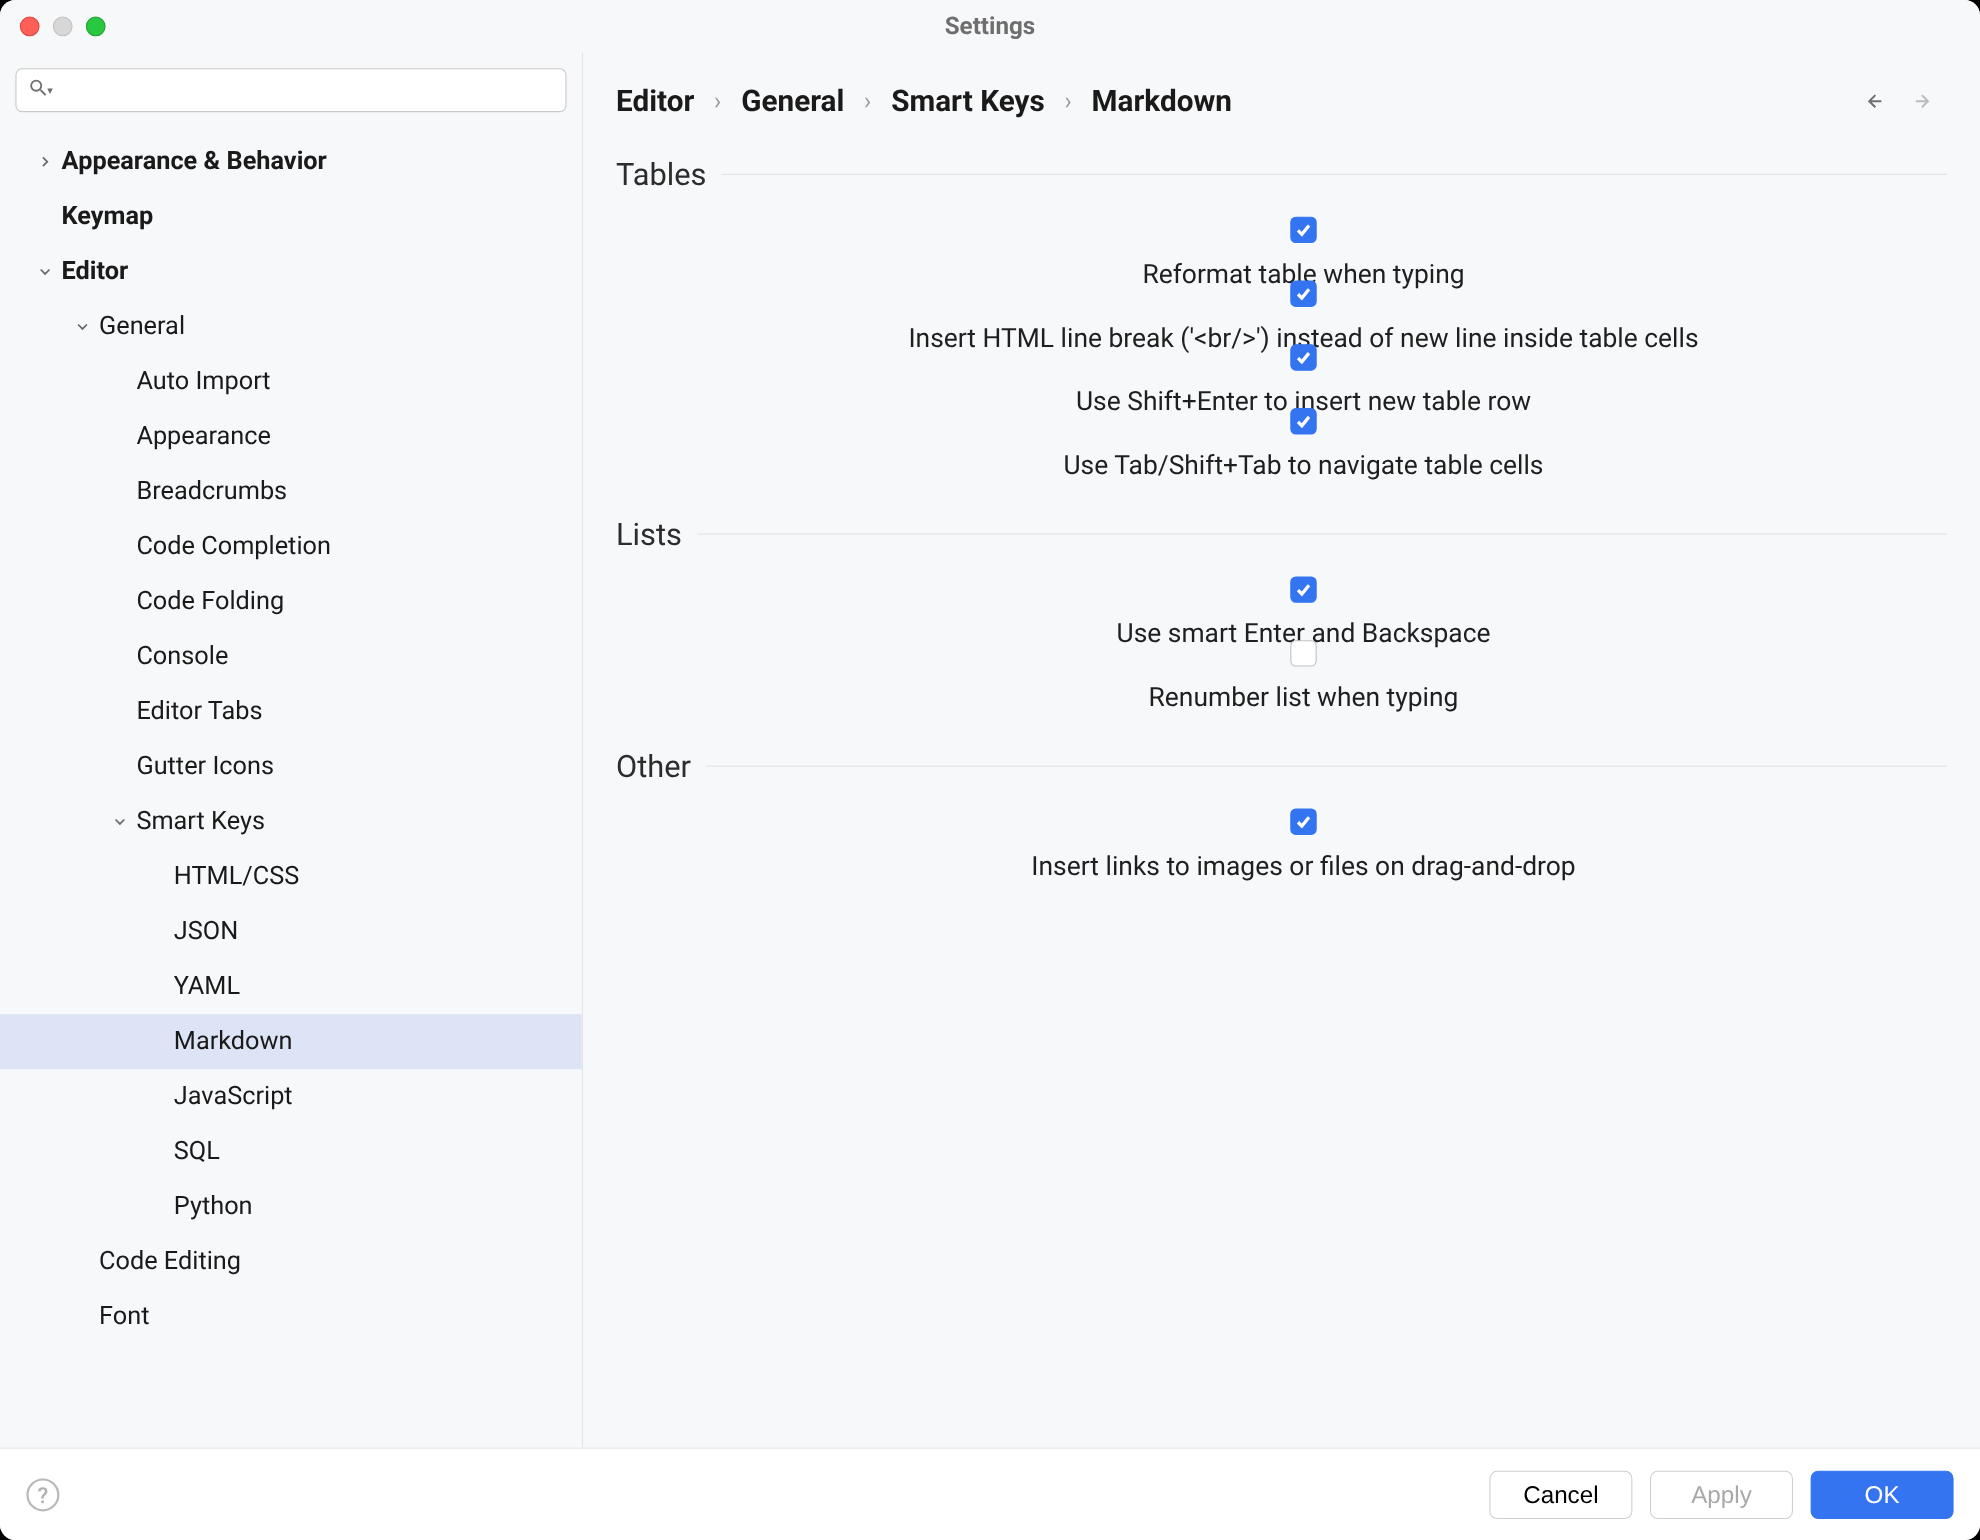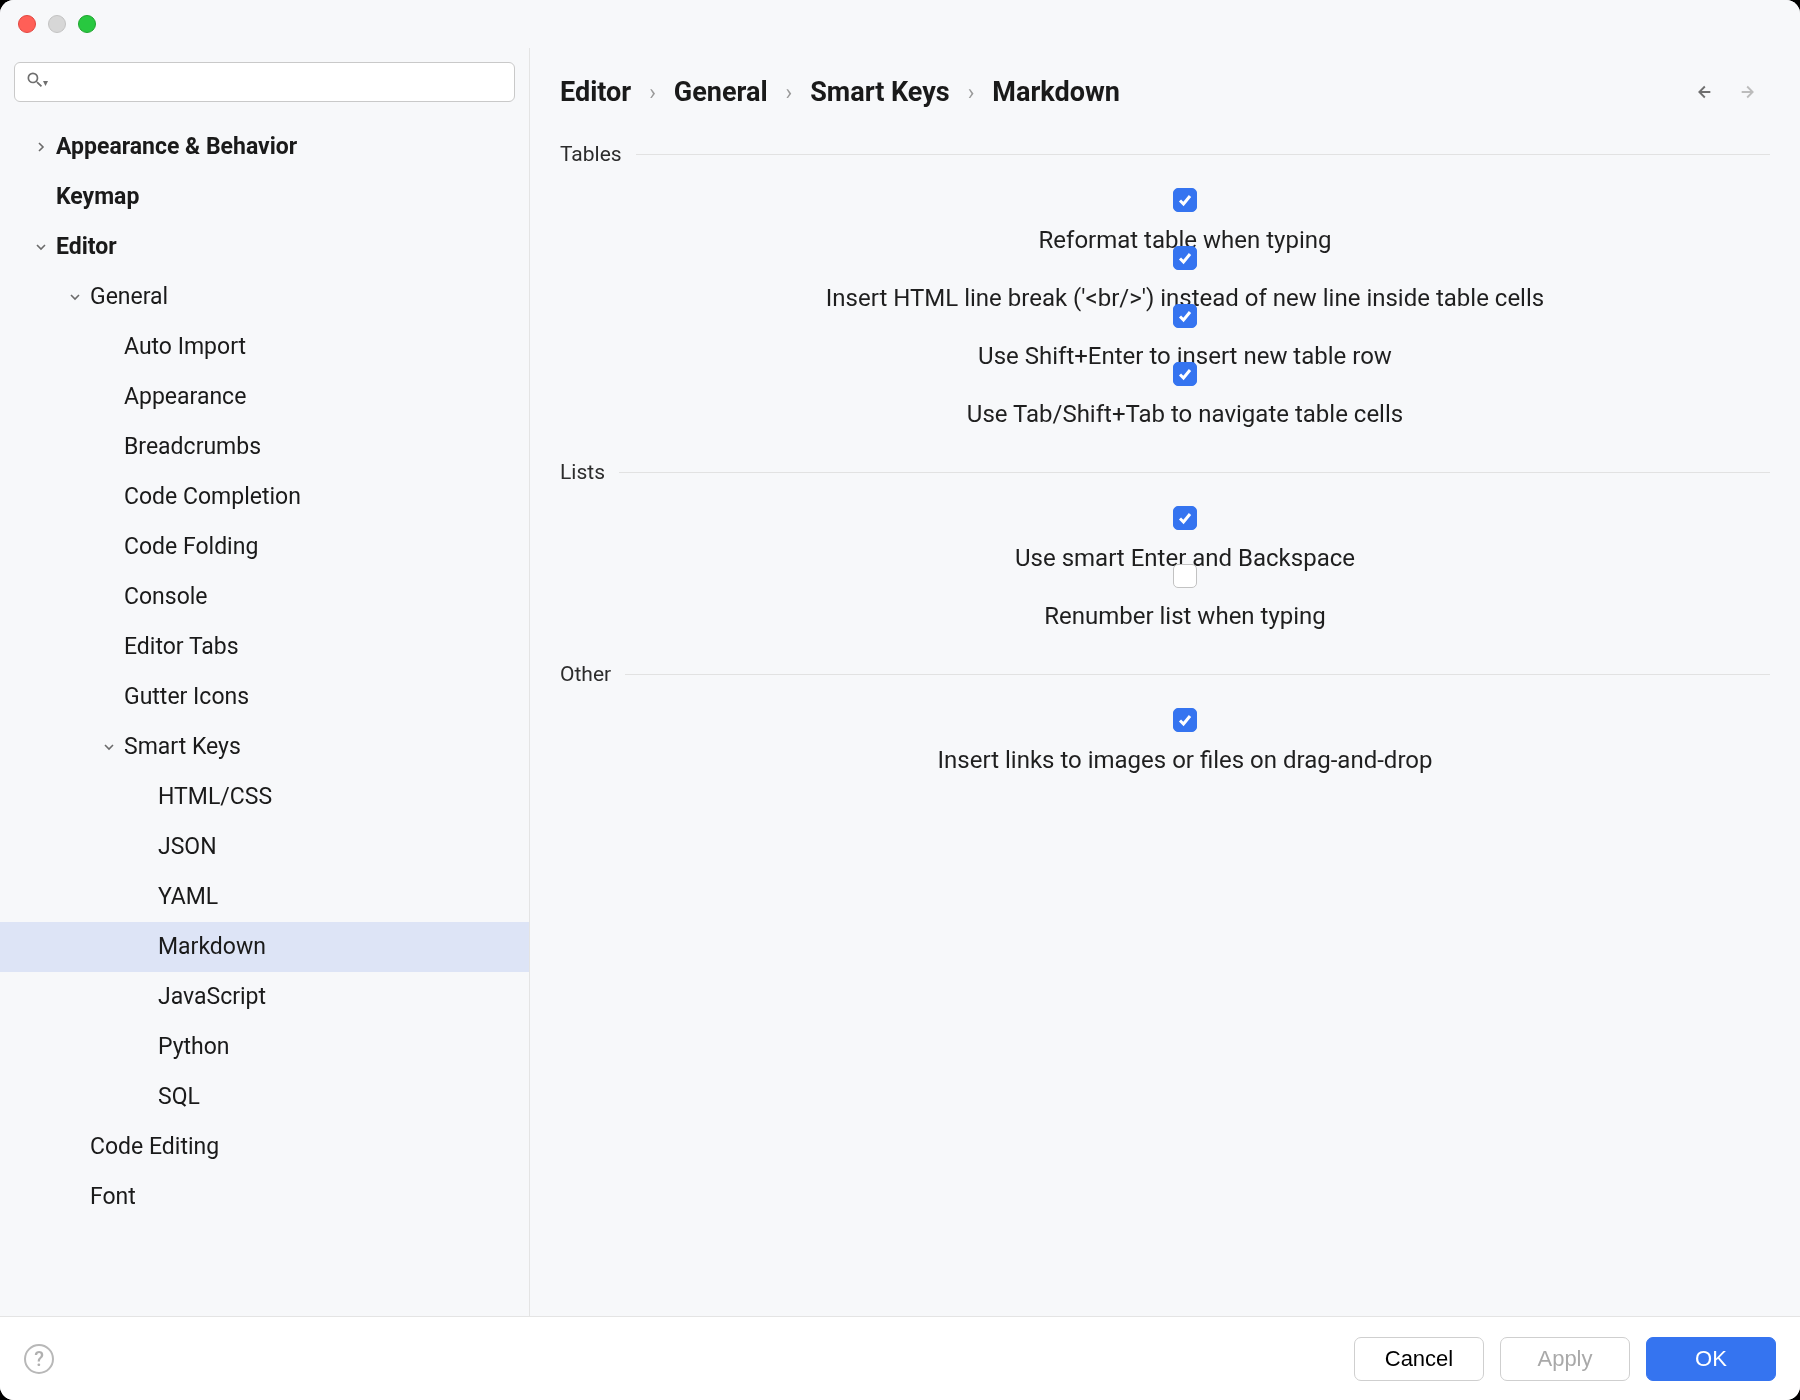--- a/index.html
+++ b/index.html
@@ -215,6 +215,7 @@
       <div class="tl tl-min"></div>
       <div class="tl tl-max"></div>
     </div>
+    <div class="window-title">Settings</div>
   </div>
 
   <div class="body">

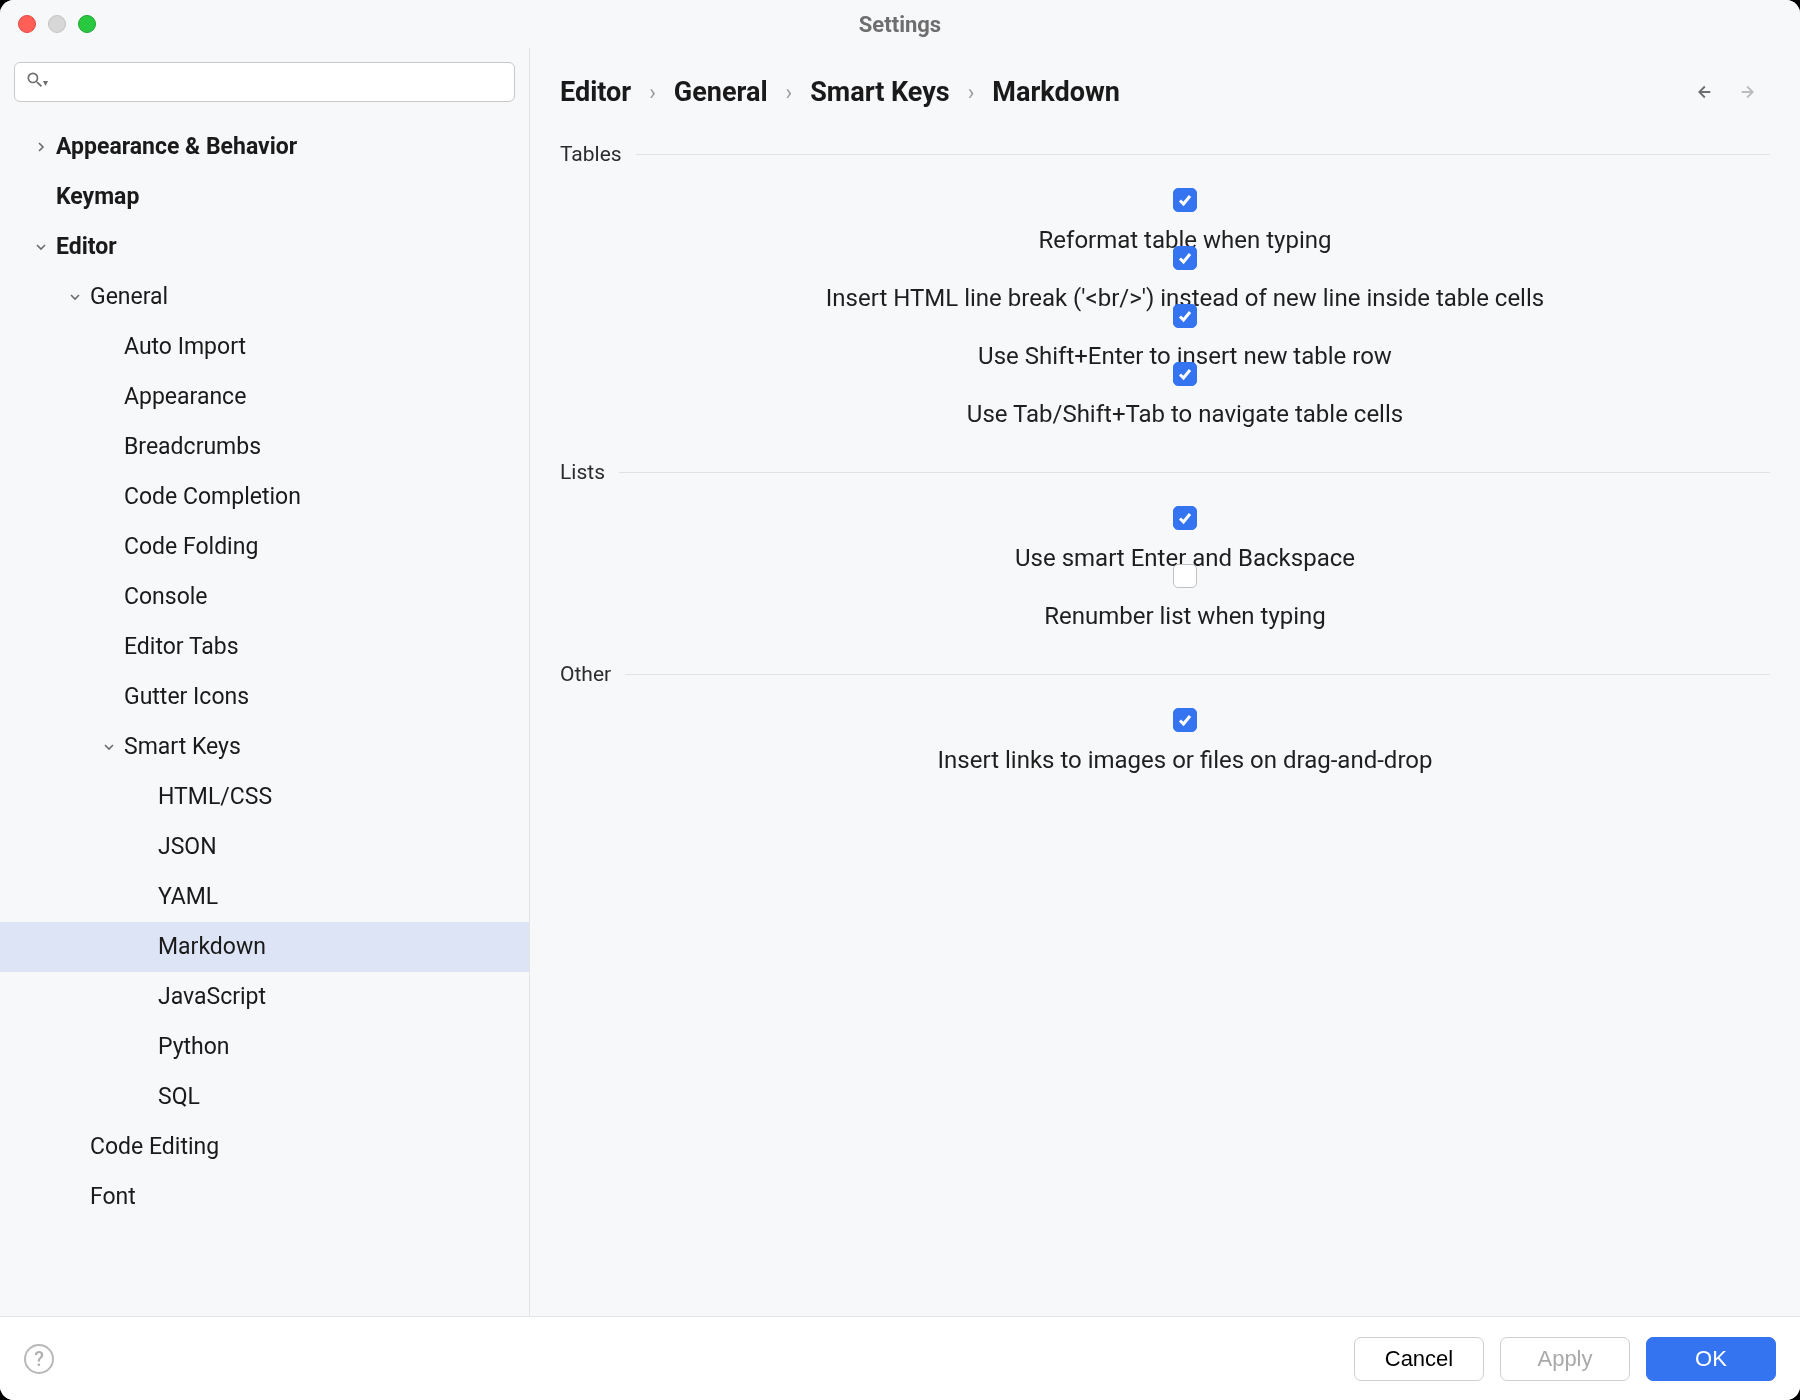--- a/index.html
+++ b/index.html
@@ -134,7 +134,7 @@
     gap: 14px;
     margin-bottom: 22px;
   }
-  .section-head .title { font-size: 21px; color: #2c2c2c; }
+  .section-head .title { font-size: 28px; color: #2c2c2c; }
   .section-head .rule { flex: 1; height: 1px; background: #e2e2e2; }
   .opt {
     display: flex;

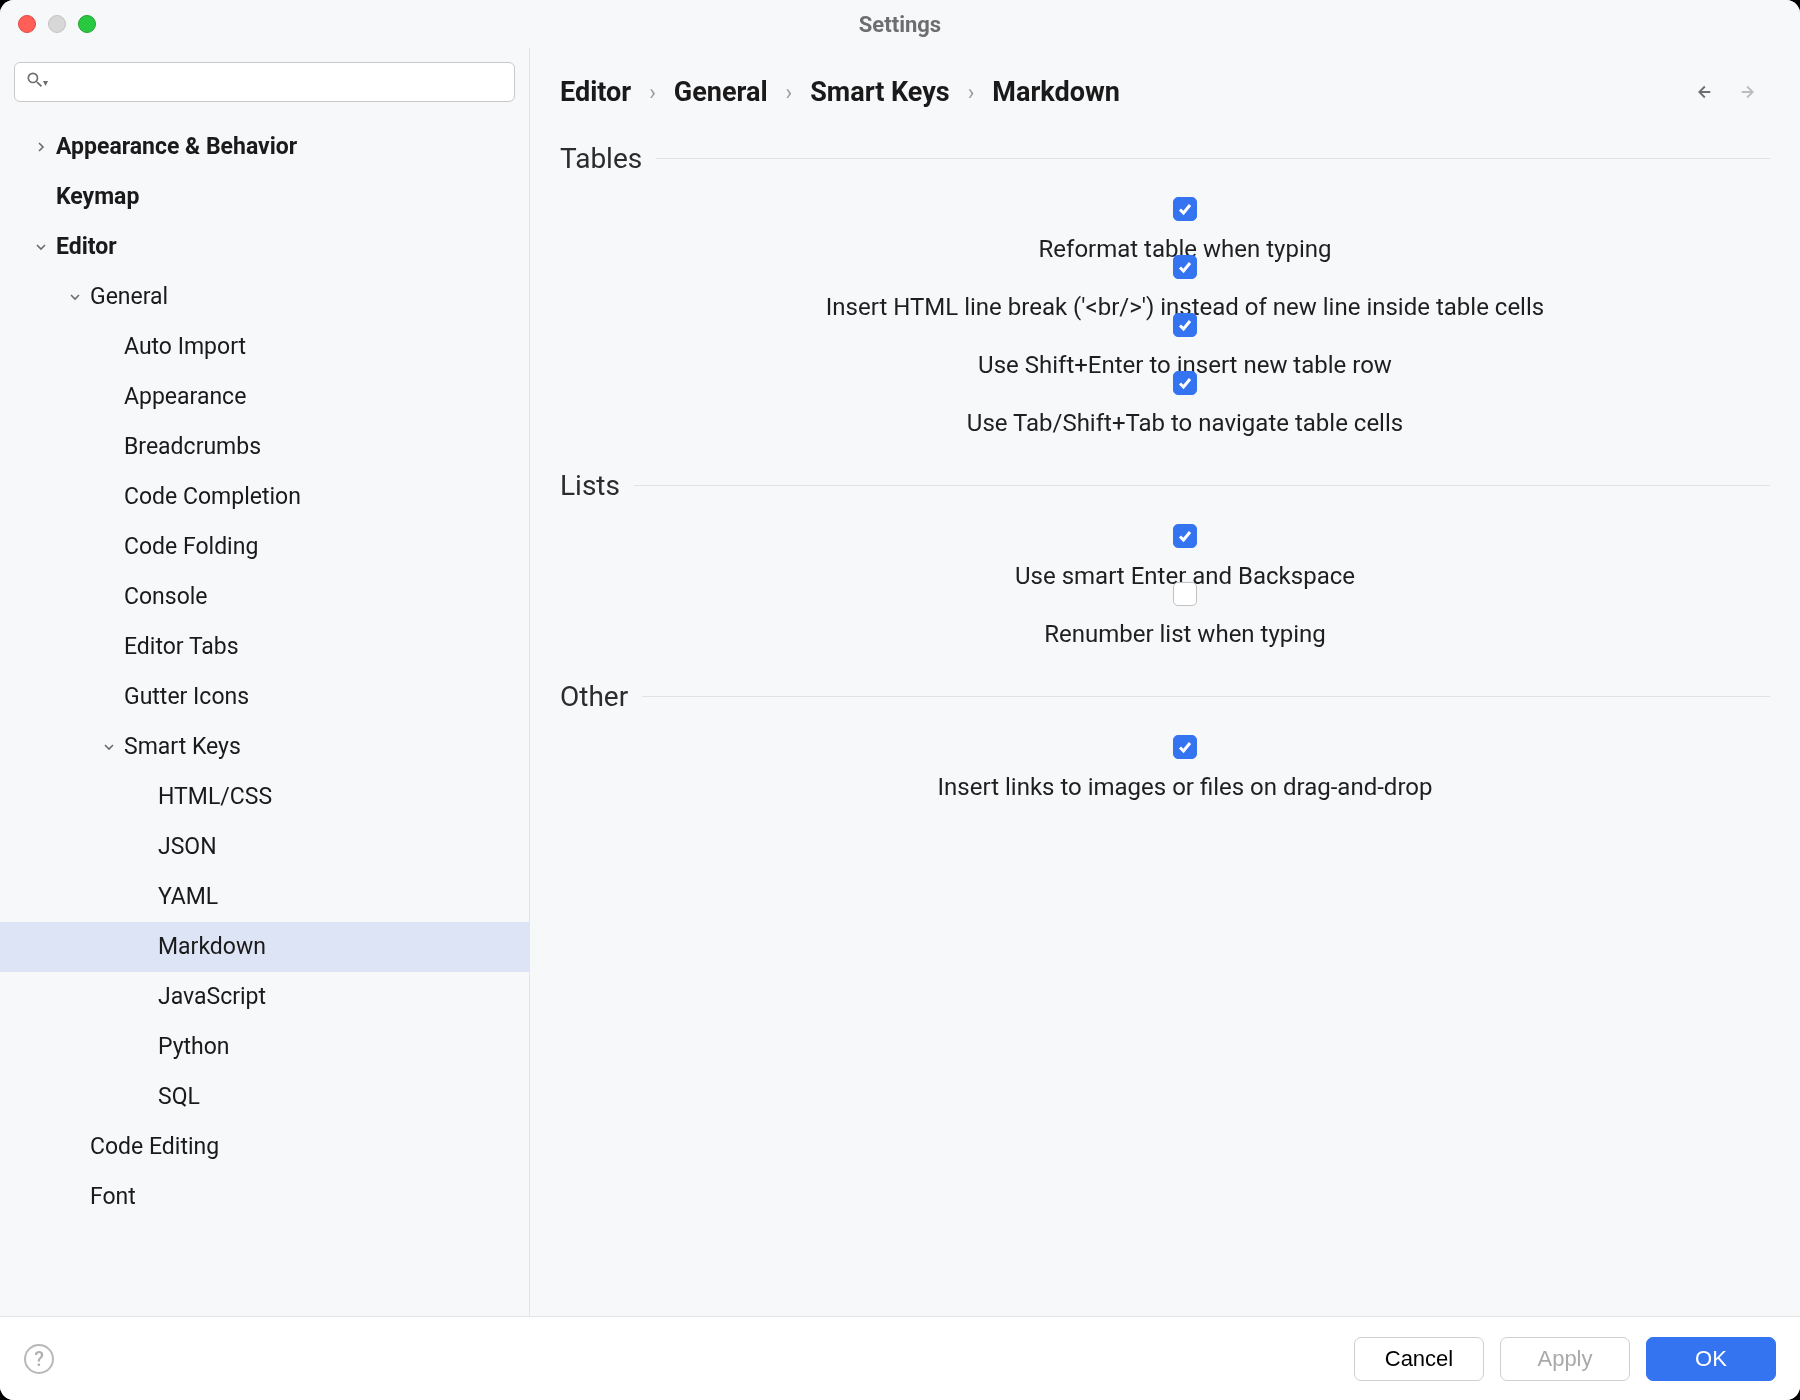--- a/index.html
+++ b/index.html
@@ -322,11 +322,11 @@
           </div>
           <div class="tree-row ind3">
             <span class="chev hidden"></span>
+            <span class="label">SQL</span>
+          </div>
+          <div class="tree-row ind3">
+            <span class="chev hidden"></span>
             <span class="label">Python</span>
-          </div>
-          <div class="tree-row ind3">
-            <span class="chev hidden"></span>
-            <span class="label">SQL</span>
           </div>
           <div class="tree-row ind1">
             <span class="chev hidden"></span>

